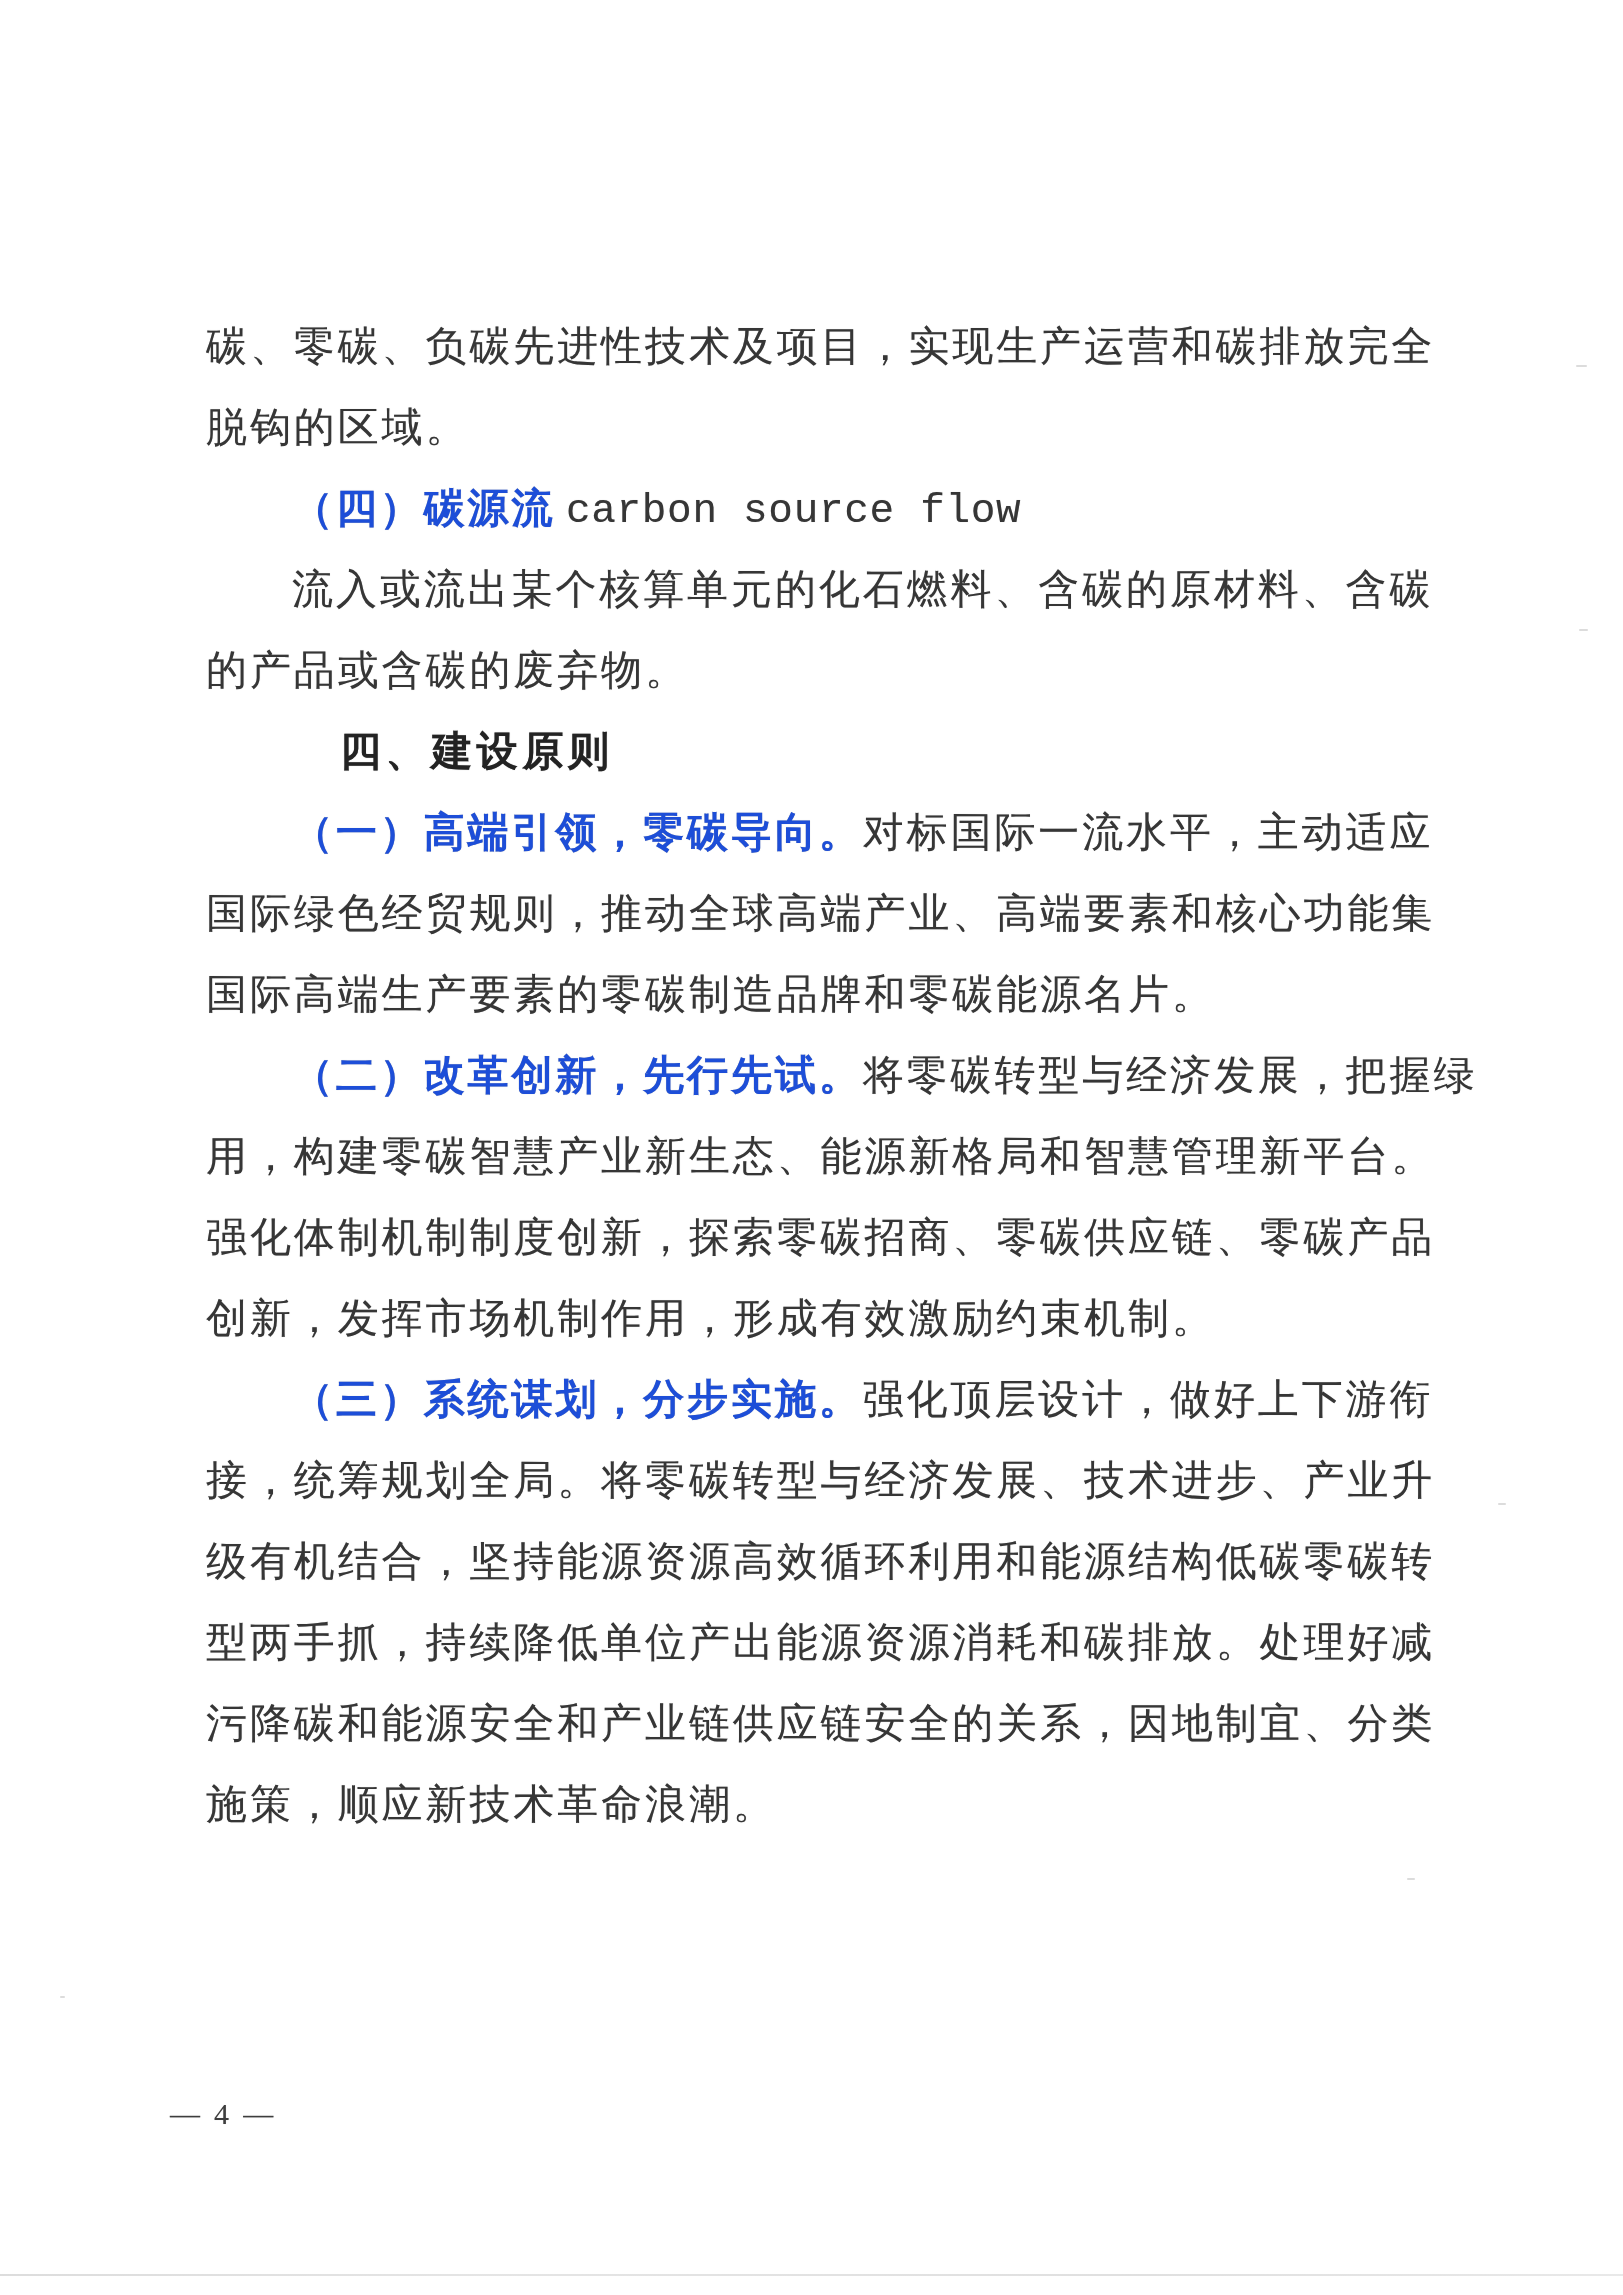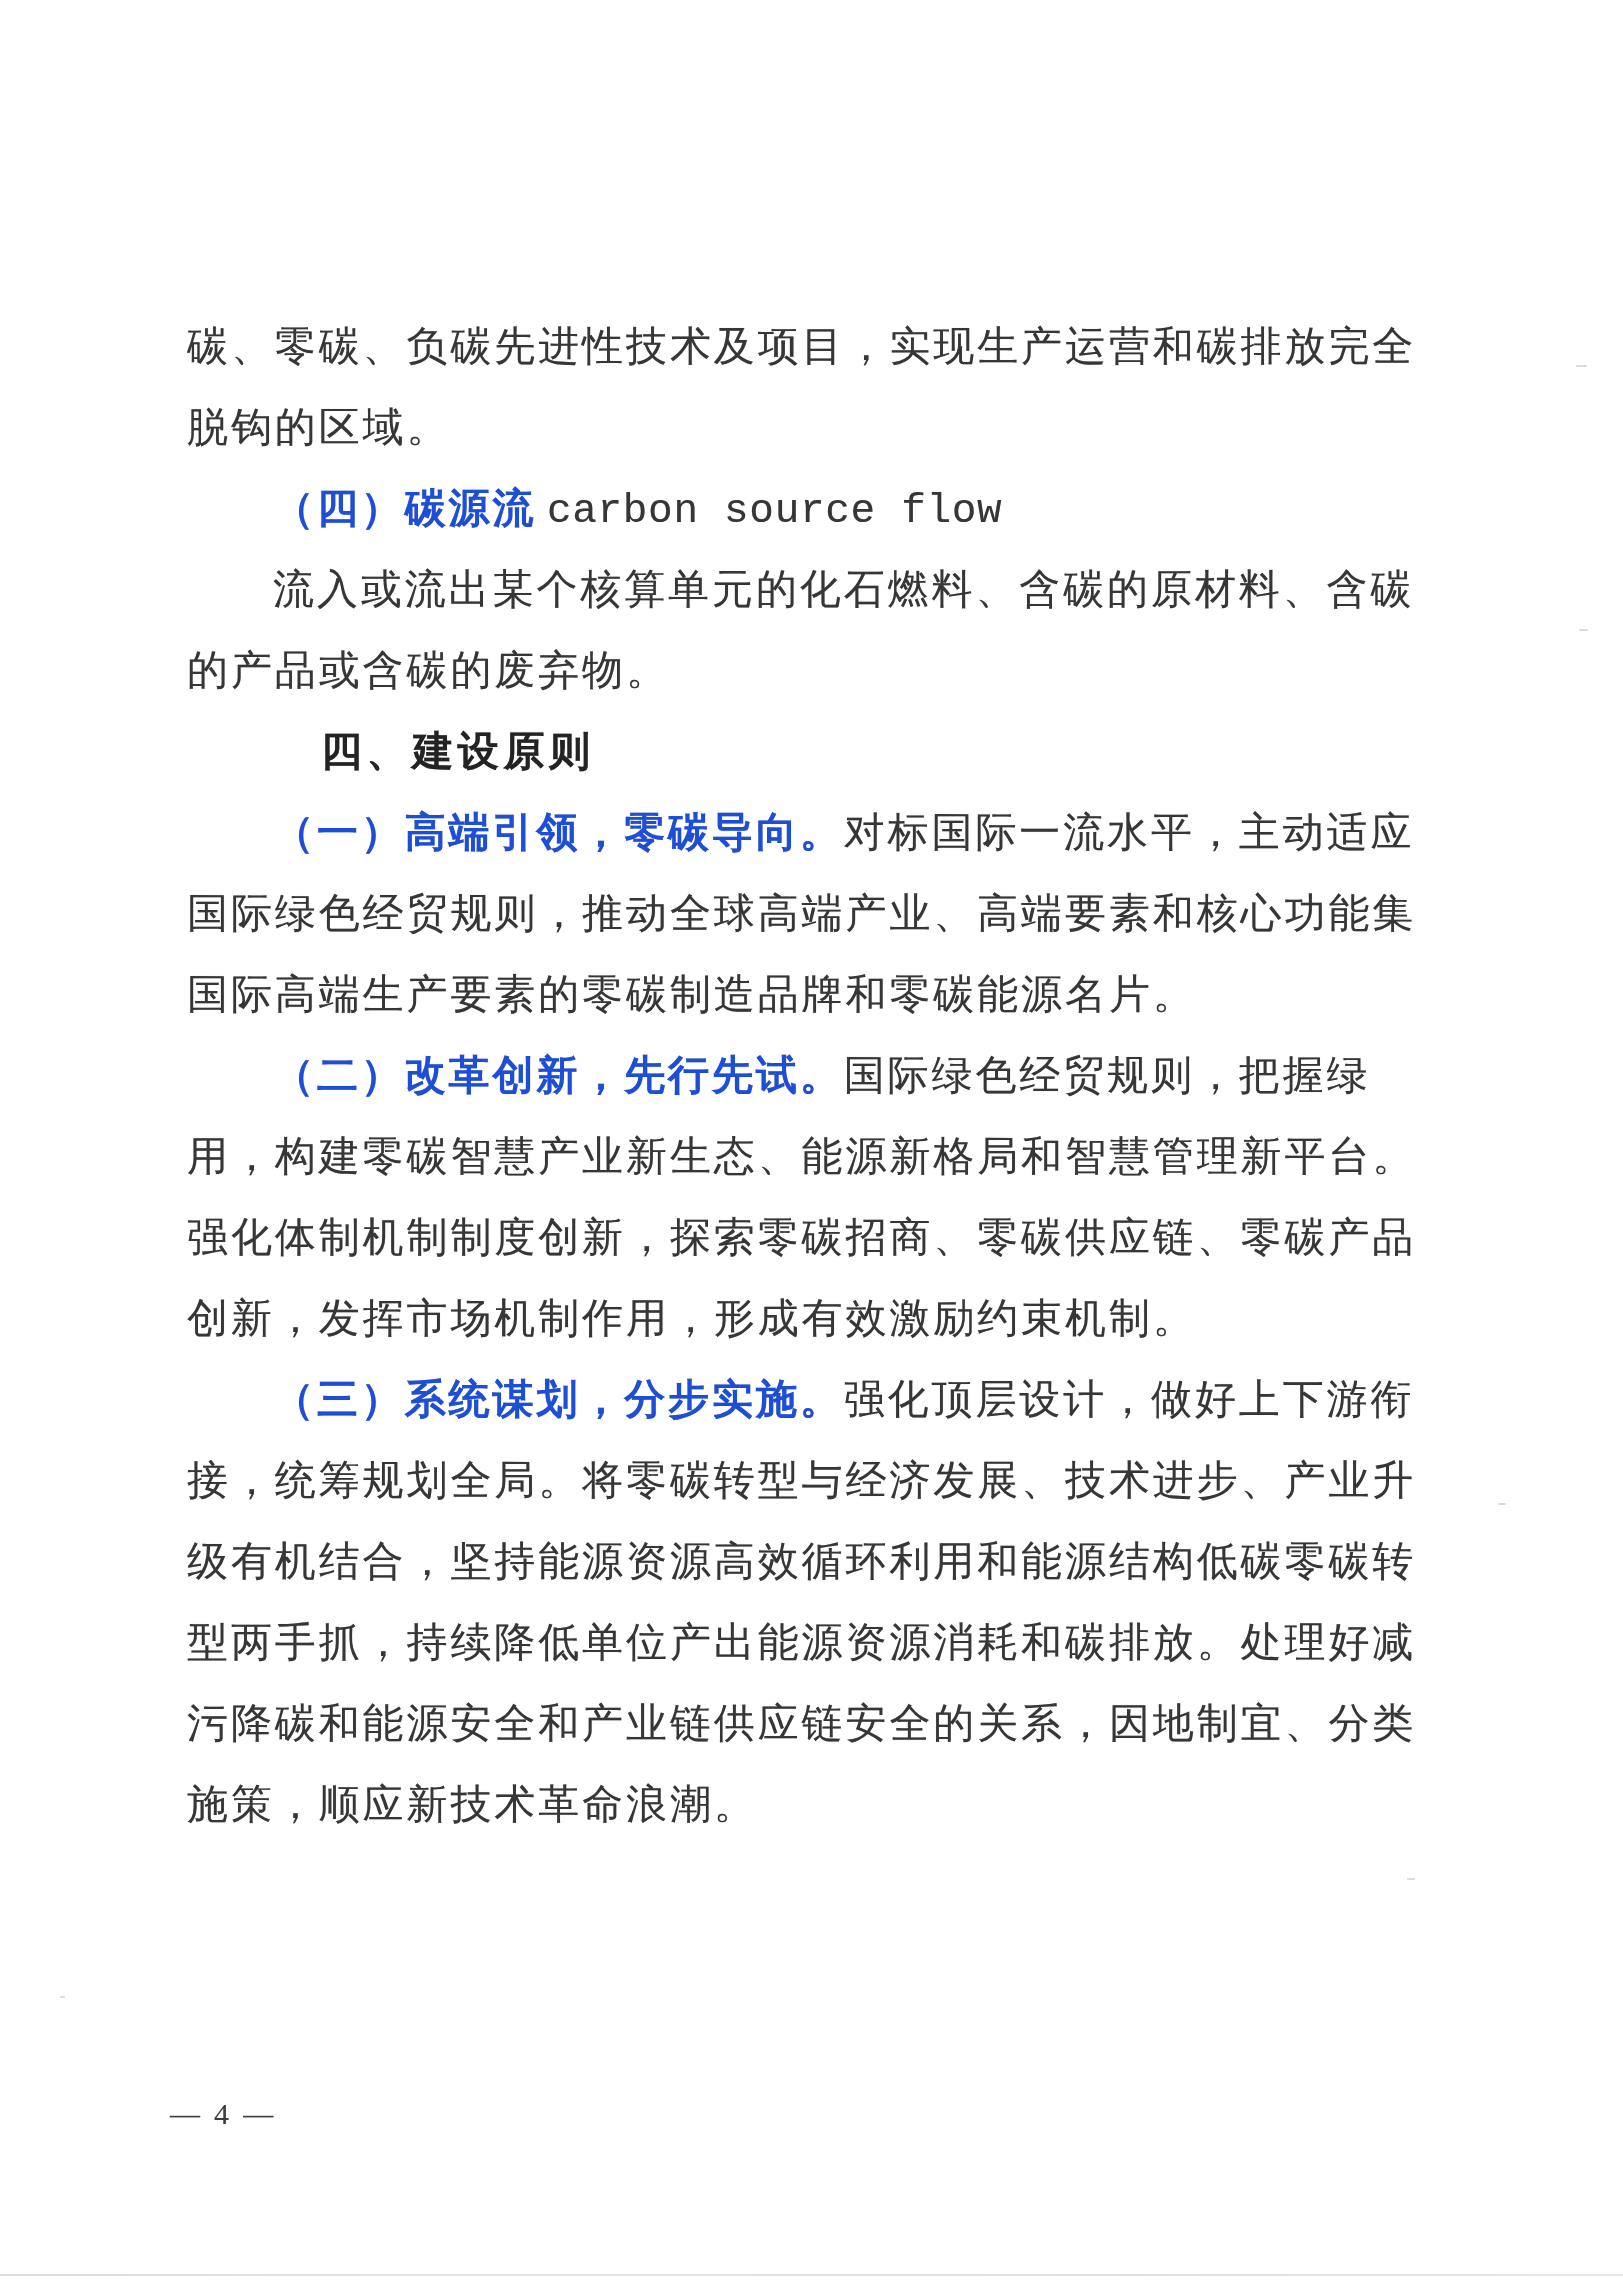--- a/index.html
+++ b/index.html
@@ -12,7 +12,7 @@
     color:#363636;
   }
   .textblock{
-    position:absolute;left:187px;top:306px;width:1237px;
+    position:absolute;left:206px;top:306px;width:1237px;
   }
   .line{
     height:81px;line-height:81px;

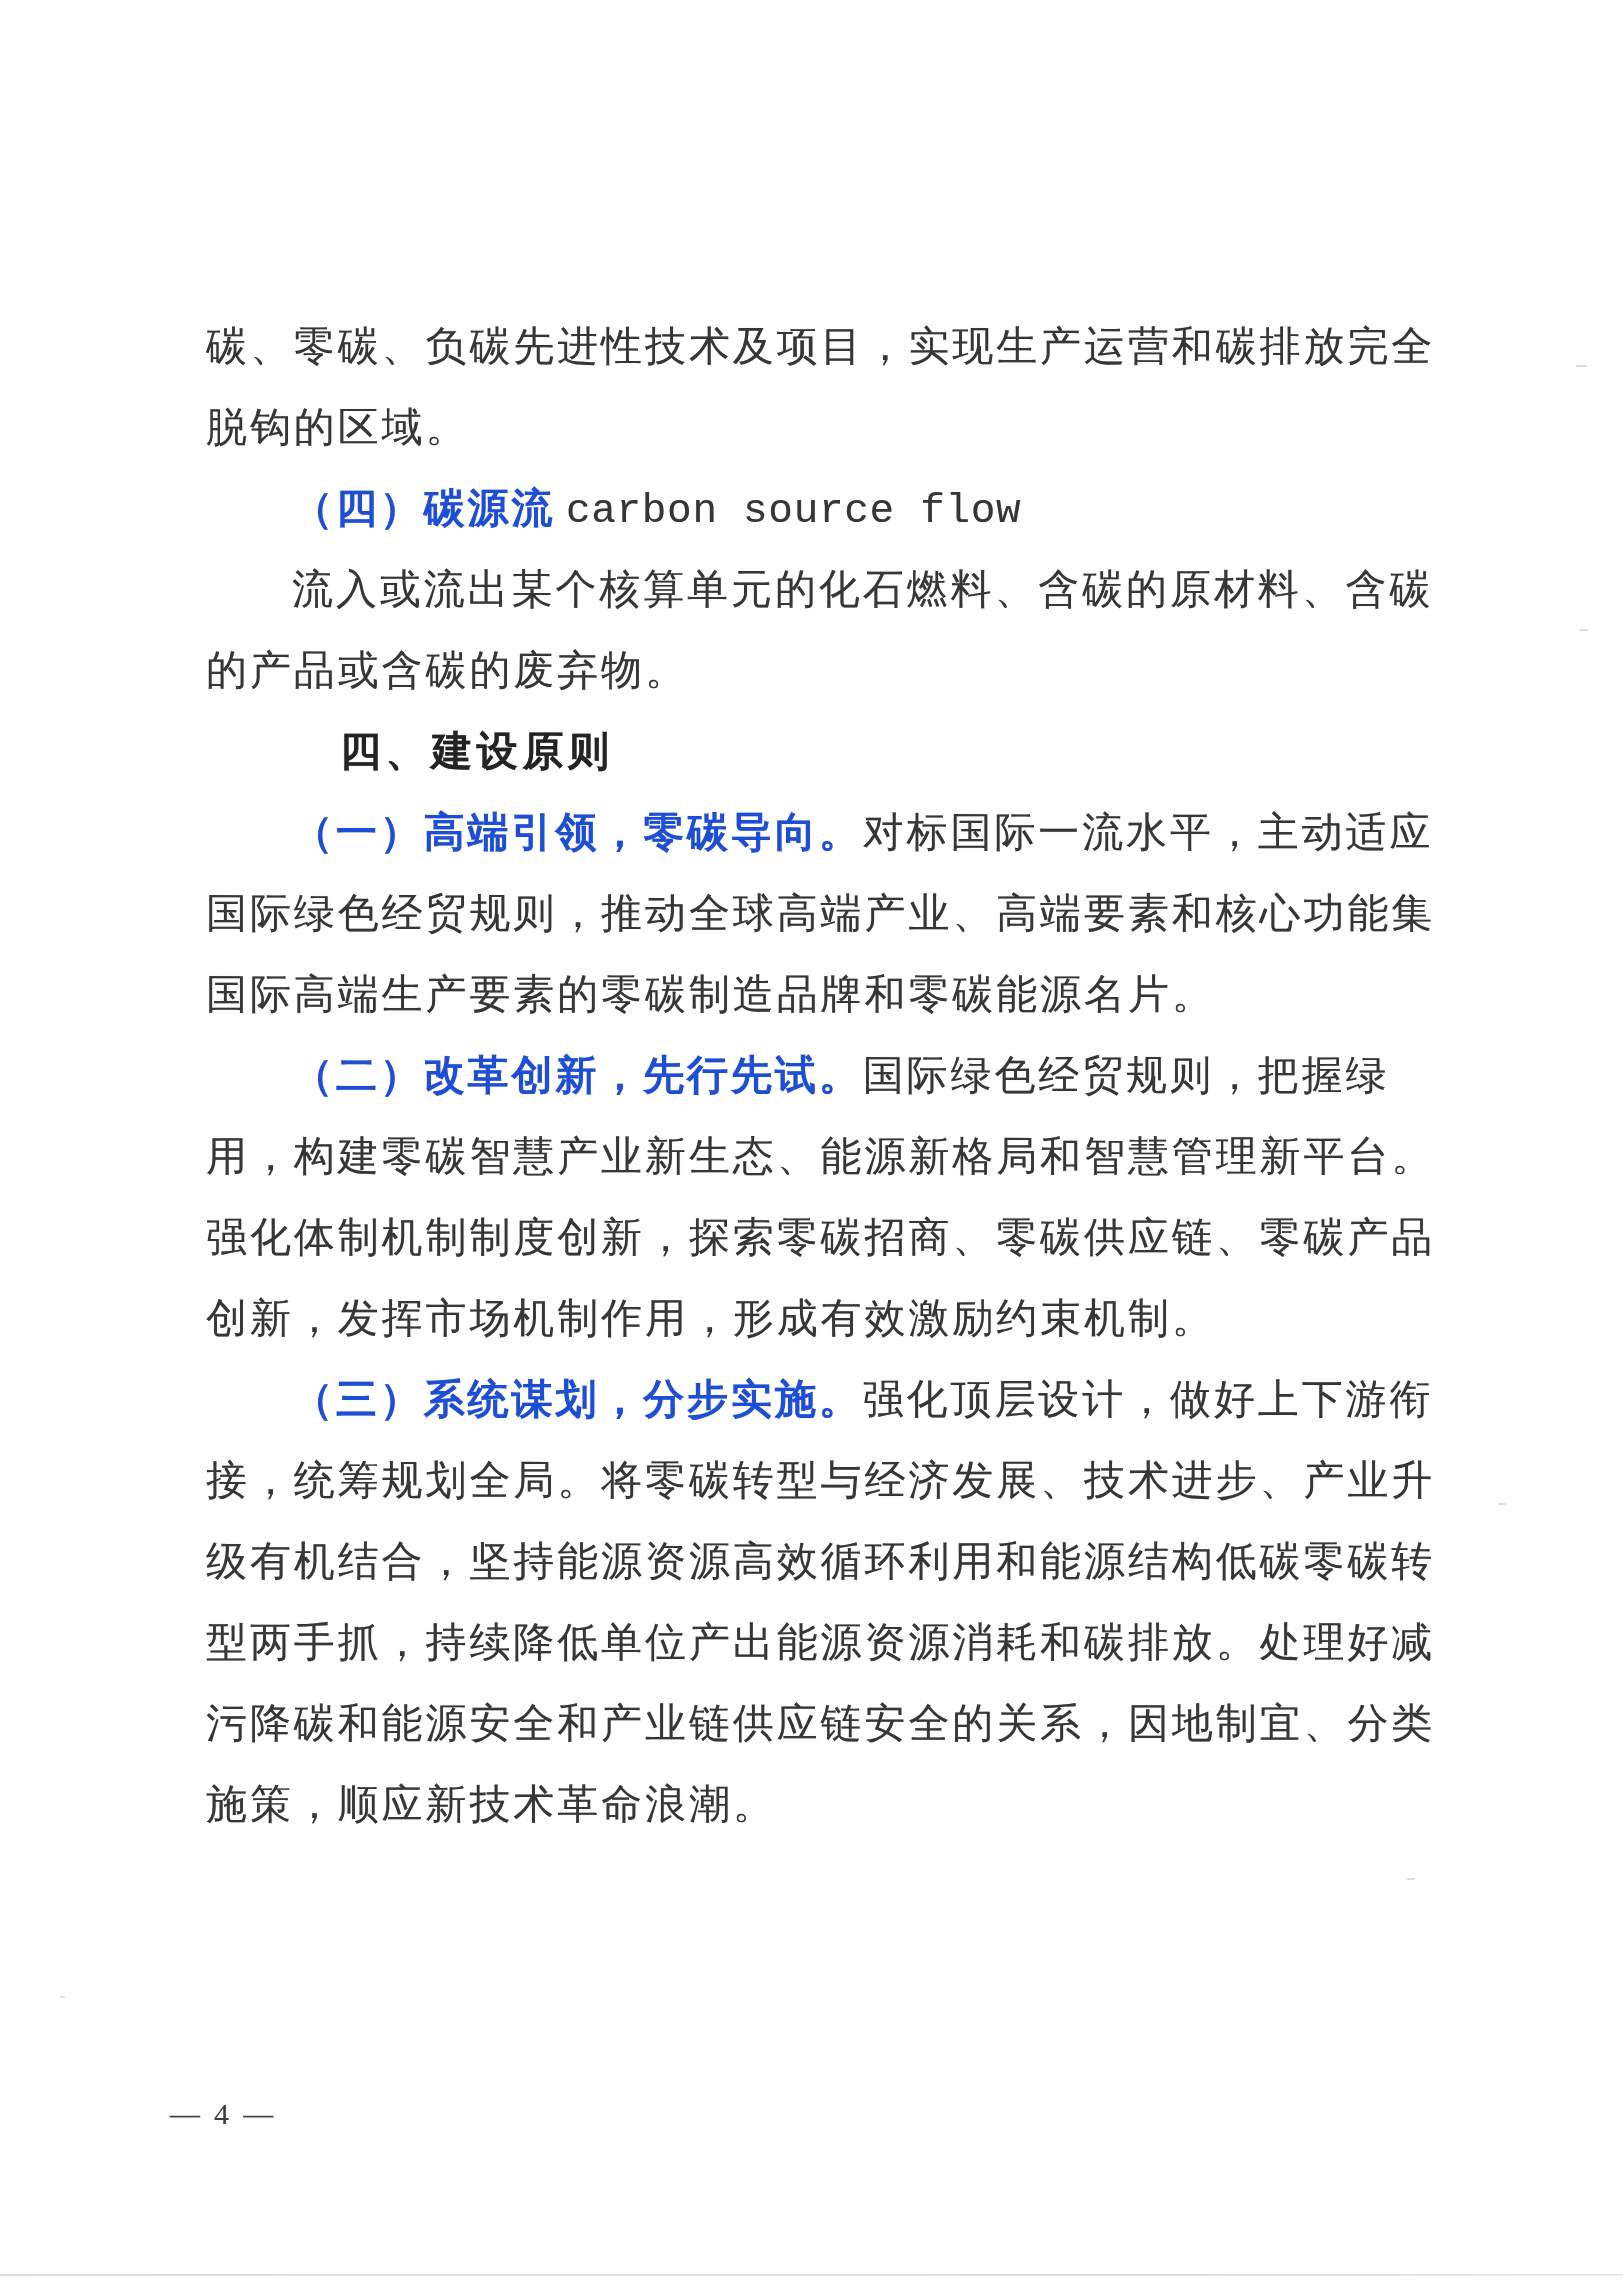--- a/index.html
+++ b/index.html
@@ -60,7 +60,7 @@
     <div class="line indent"><span class="lead">（一）高端引领，零碳导向。</span><span>对标国际一流水平，主动适应</span></div>
     <div class="line"><span>国际绿色经贸规则，推动全球高端产业、高端要素和核心功能集</span></div>
     <div class="line"><span>国际高端生产要素的零碳制造品牌和零碳能源名片。</span></div>
-    <div class="line indent"><span class="lead">（二）改革创新，先行先试。</span><span>国际绿色经贸规则，把握绿</span></div>
+    <div class="line indent"><span class="lead">（二）改革创新，先行先试。</span><span>将零碳转型与经济发展，把握绿</span></div>
     <div class="line"><span>用，构建零碳智慧产业新生态、能源新格局和智慧管理新平台。</span></div>
     <div class="line"><span>强化体制机制制度创新，探索零碳招商、零碳供应链、零碳产品</span></div>
     <div class="line"><span>创新，发挥市场机制作用，形成有效激励约束机制。</span></div>

